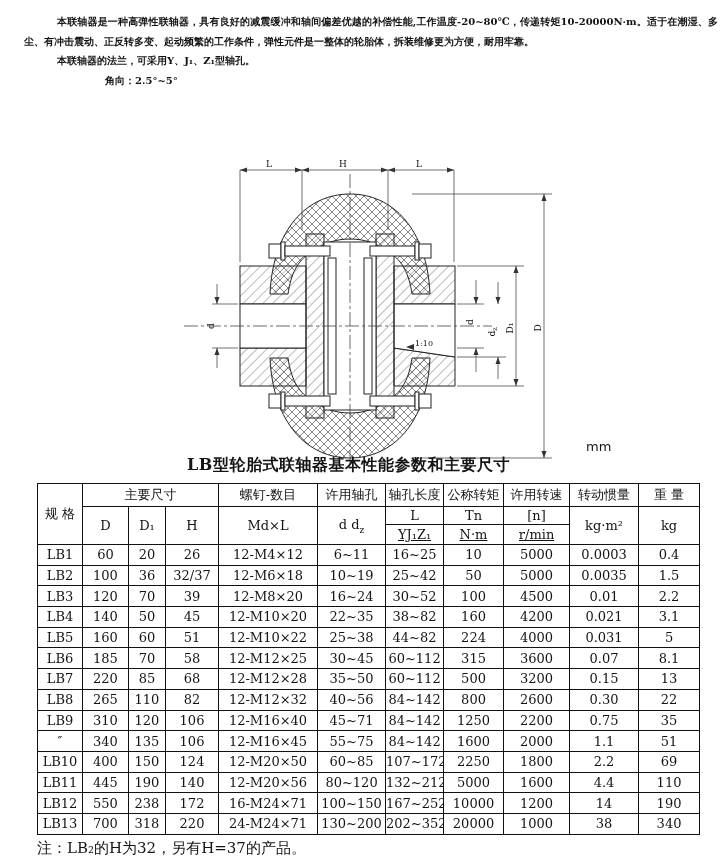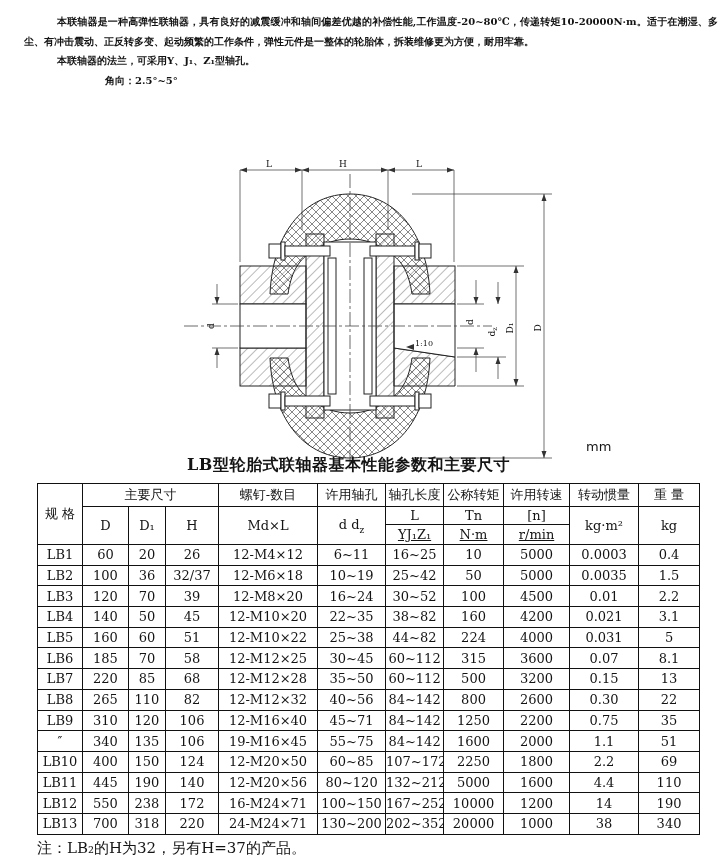--- a/index.html
+++ b/index.html
@@ -352,7 +352,7 @@
           <td>340</td>
           <td>135</td>
           <td>106</td>
-          <td>19-M16×45</td>
+          <td>12-M16×45</td>
           <td>55~75</td>
           <td>84~142</td>
           <td>1600</td>

